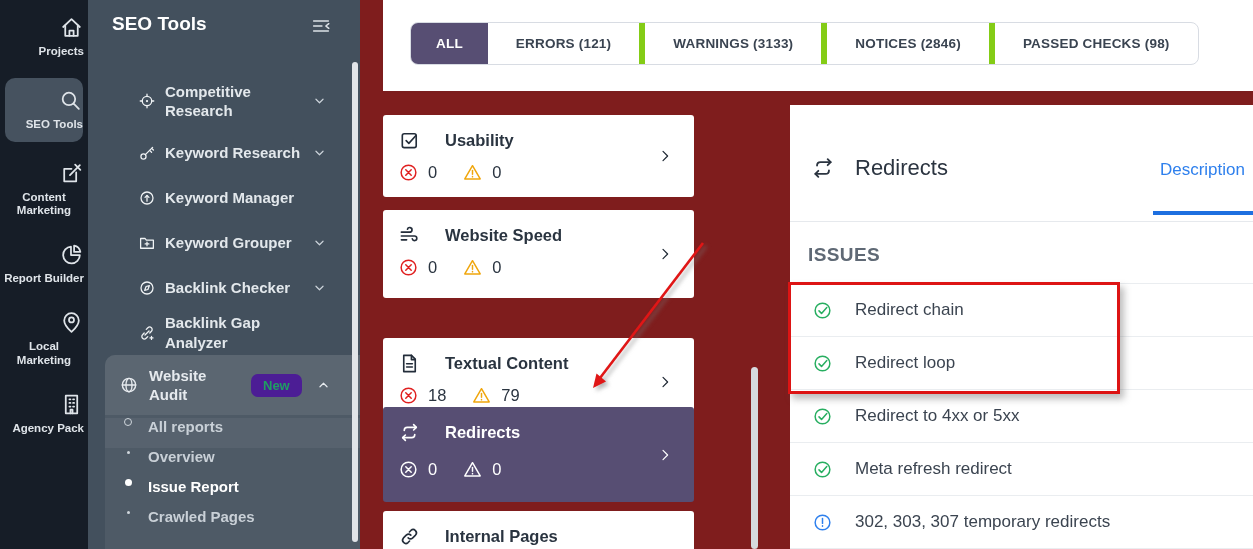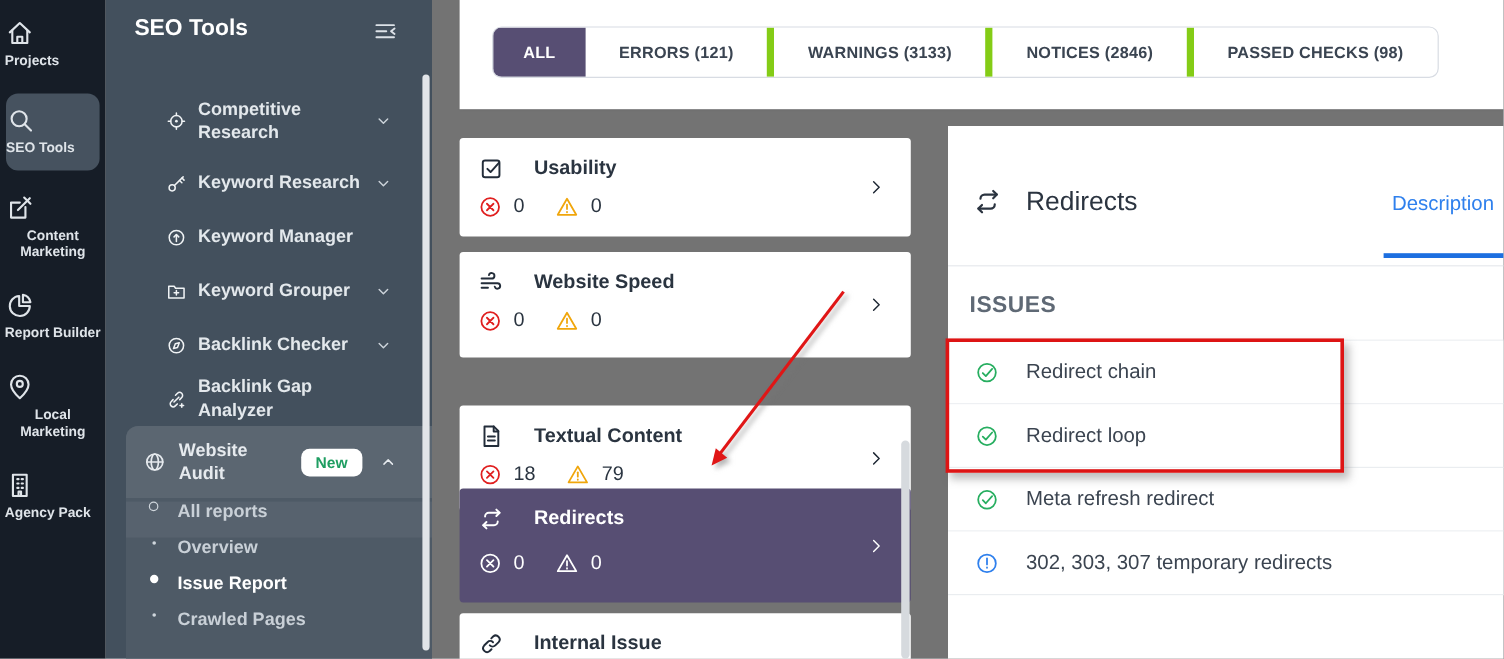--- a/index.html
+++ b/index.html
@@ -12,7 +12,7 @@
   .rail { position:absolute; left:0; top:0; bottom:0; width:88px; background:#161d27;
           z-index:5; display:flex; flex-direction:column; align-items:center;
           padding-top:10px; gap:14px; }
-  .rail-item { display:flex; flex-direction:column; align-items:flex-start; gap:5px;
+  .rail-item { display:flex; flex-direction:column; align-items:flex-end; gap:5px;
                color:#dfe4e9; width:80px; padding:5px 0; cursor:pointer; }
   .rail-item .rail-ic { width:25px; height:25px; }
   .rail-label { font-size:11.5px; font-weight:700; text-align:center; line-height:1.2; }

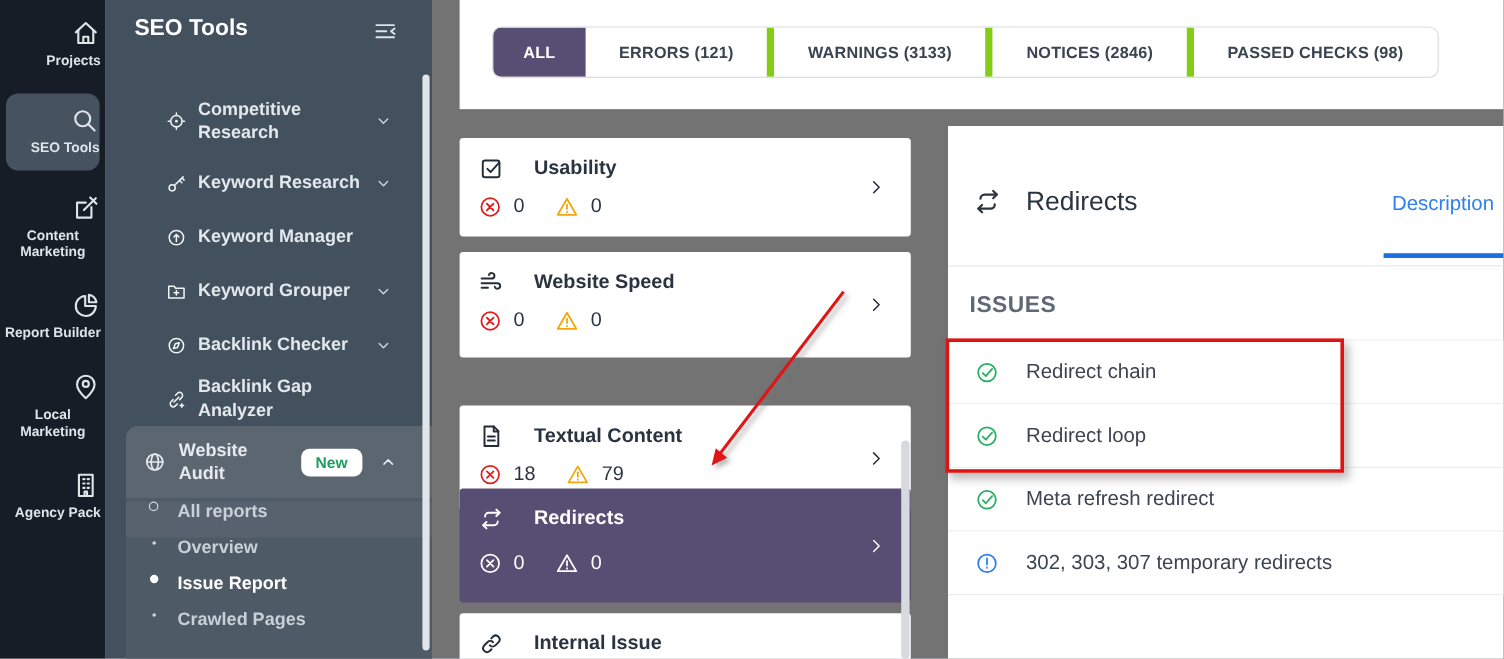--- a/index.html
+++ b/index.html
@@ -59,7 +59,7 @@
                  background:#e1e4e8; border-radius:3px; z-index:6; }
 
   
-  .content { position:absolute; left:360px; top:0; right:0; bottom:0; background:#737373; }
+  .content { position:absolute; left:360px; top:0; right:0; bottom:0; background:#7f1d1d; }
   .topbar { position:absolute; left:23px; top:0; right:0; height:91px; background:#fff;
             box-shadow:0 1px 2px rgba(40,50,60,.08); }
   .tabbar { position:absolute; left:27px; top:22px; display:inline-flex; align-items:stretch;

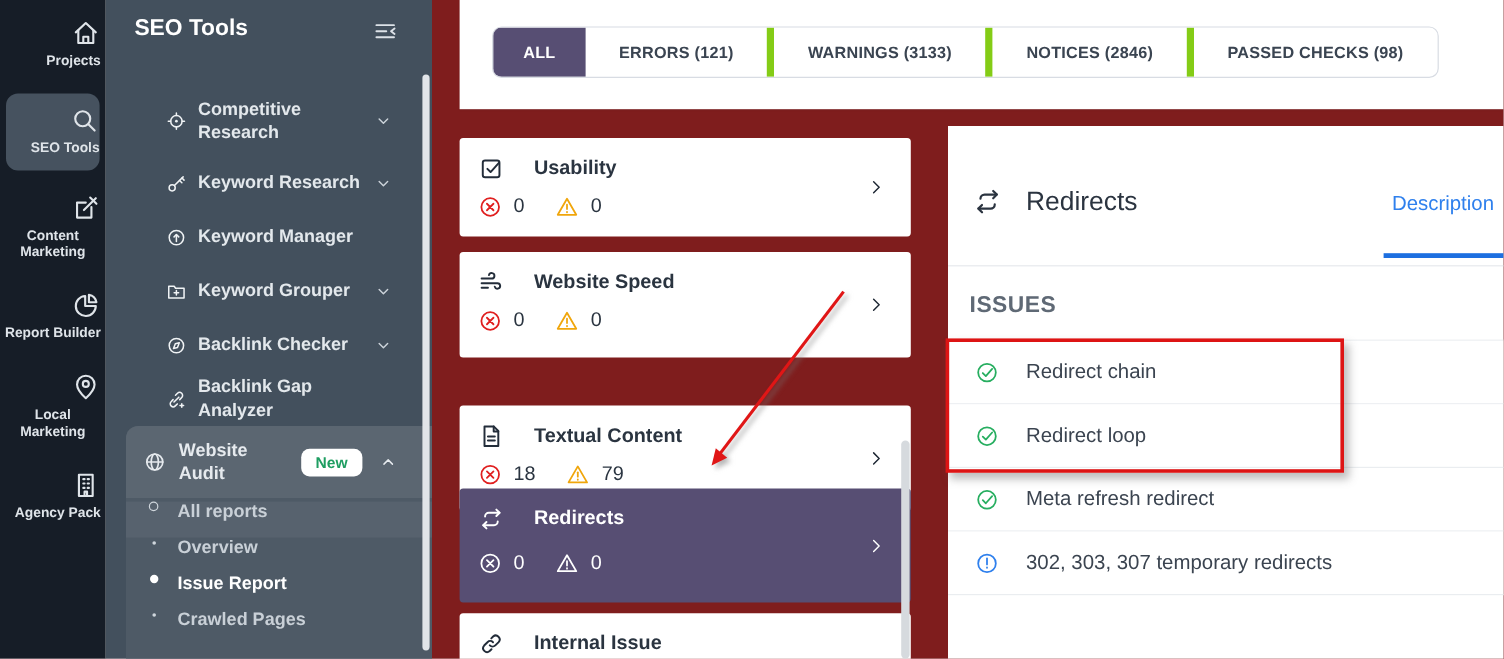--- a/index.html
+++ b/index.html
@@ -74,7 +74,7 @@
 
   
   .cards { position:absolute; left:23px; top:115px; width:369px; height:434px; }
-  .card { position:absolute; left:0; width:376px; background:#fff; border-radius:3px;
+  .card { position:absolute; left:0; width:311px; background:#fff; border-radius:3px;
           color:#2a3440; cursor:pointer;text-align:center; }
   .card.selected { background:var(--purple); color:#fff; }
   .card-head { position:absolute; left:15px; top:14px; display:flex; align-items:center; gap:24px; }

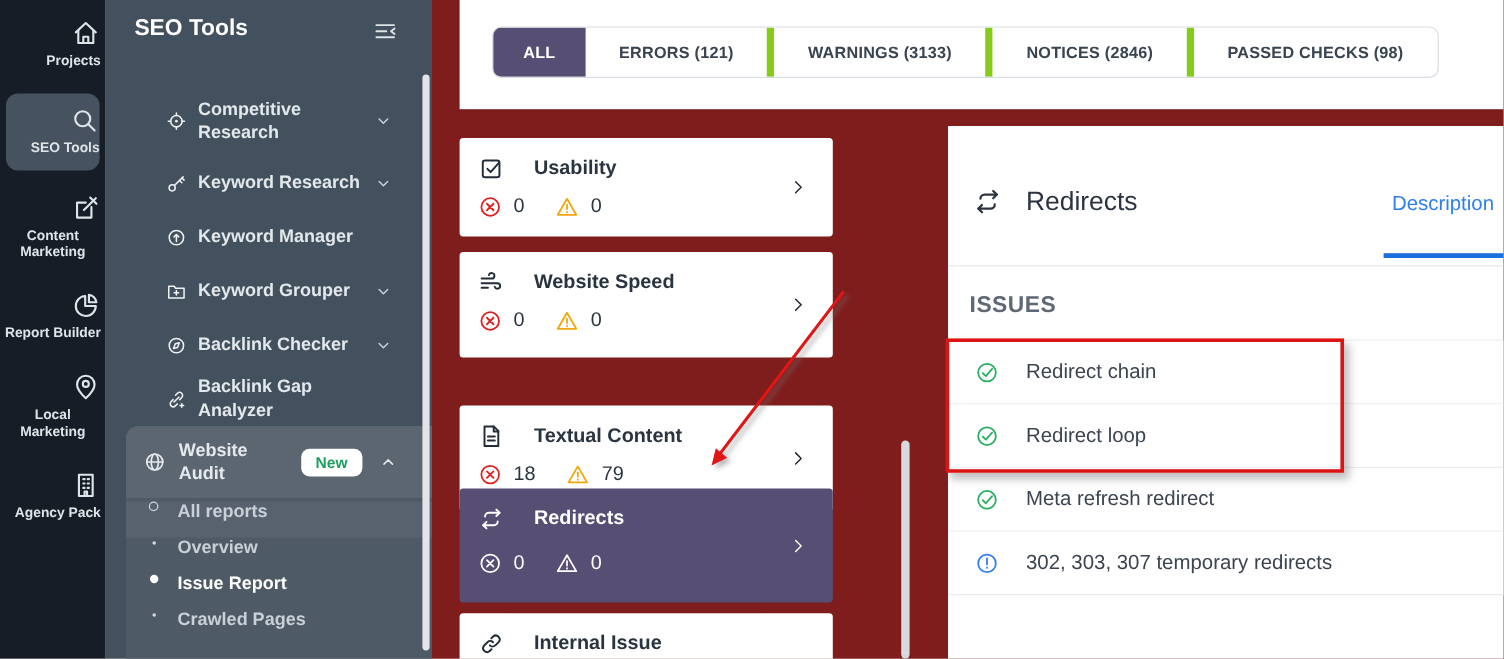--- a/index.html
+++ b/index.html
@@ -42,7 +42,7 @@
                 min-height:60px; padding:8px 52px 8px 14px; cursor:pointer; }
   .audit-head .ic { width:20px; height:20px; flex:0 0 20px; }
   .audit-head .lbl { font-size:15px; font-weight:700; line-height:1.3; max-width:86px; }
-  .badge { background:#ffffff; color:#1f9e62; font-size:13px; font-weight:700;
+  .badge { background:#4c1d95; color:#1f9e62; font-size:13px; font-weight:700;
            padding:4px 12px; border-radius:7px; margin-left:6px; white-space:nowrap; }
   .audit-head .chev { position:absolute; right:28px; top:50%; transform:translateY(-50%);
                       width:17px; height:17px; color:#e6eaee; }

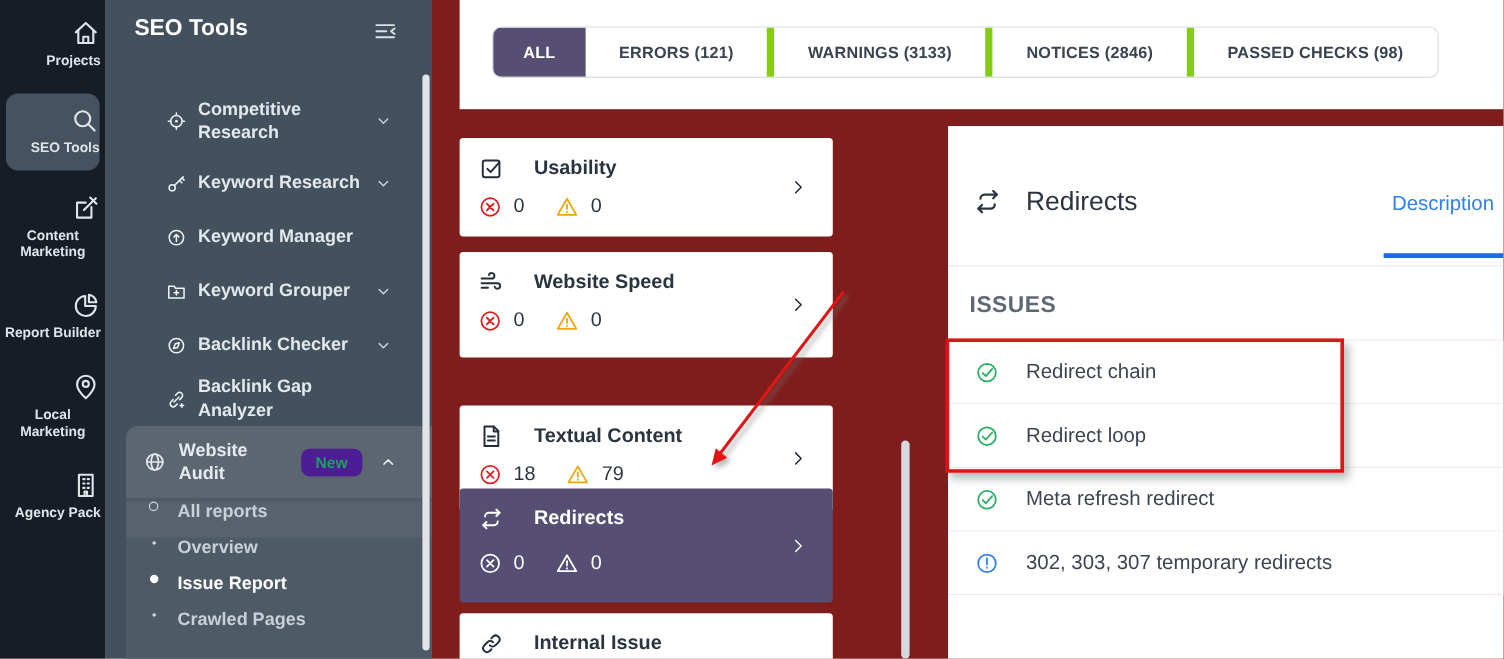--- a/index.html
+++ b/index.html
@@ -522,6 +522,15 @@
                 <path d="m8 12.4 2.9 2.9 6-6.8"></path>
               </svg>
             </span>
+            <span class="issue-label">Redirect to 4xx or 5xx</span>
+          </div>
+          <div class="issue-row">
+            <span class="icon issue-ic passed">
+              <svg viewBox="0 0 24 24" fill="none" stroke="currentColor" stroke-width="1.7" stroke-linecap="round" stroke-linejoin="round">
+                <circle cx="12" cy="12" r="8.4"></circle>
+                <path d="m8 12.4 2.9 2.9 6-6.8"></path>
+              </svg>
+            </span>
             <span class="issue-label">Meta refresh redirect</span>
           </div>
           <div class="issue-row">

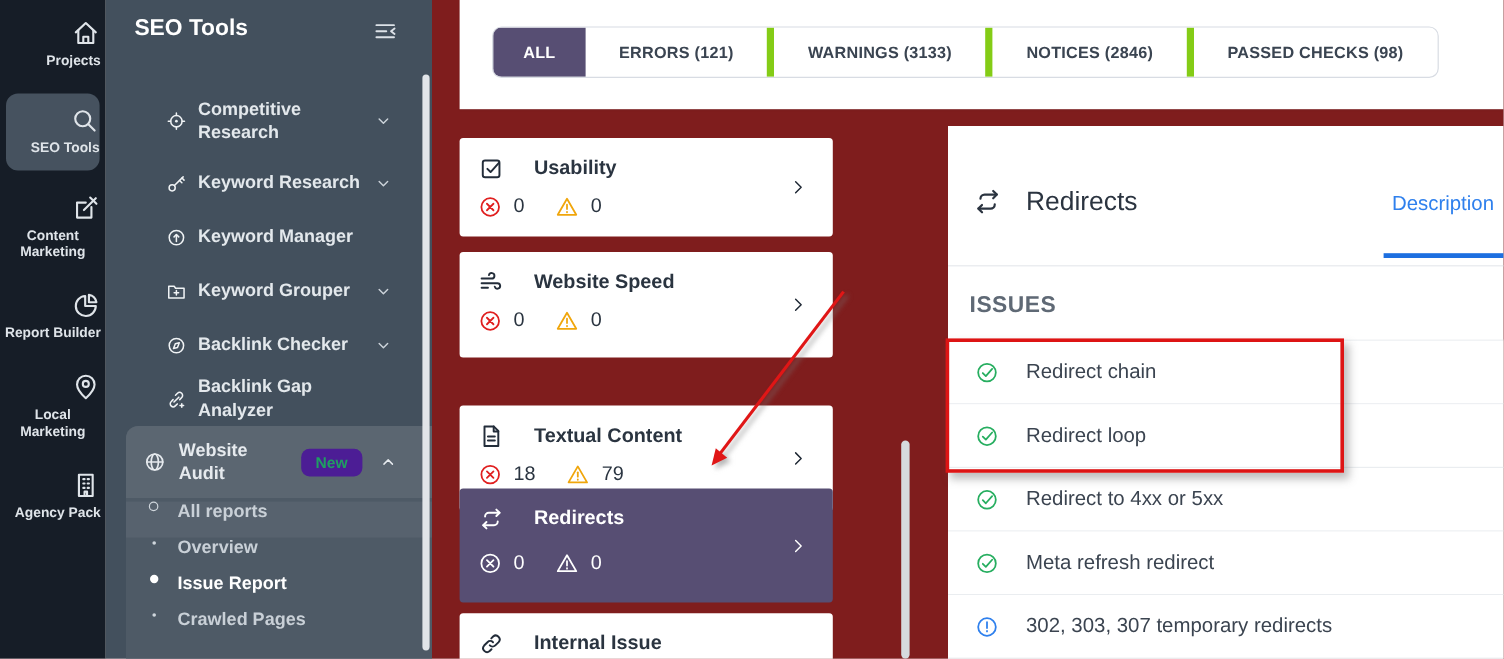--- a/index.html
+++ b/index.html
@@ -473,7 +473,7 @@
                 <path d="M13.4 10.6a3.4 3.4 0 0 0-4.8 0l-2.9 2.9a3.4 3.4 0 0 0 4.8 4.8l1.6-1.6"></path>
               </svg>
             </span>
-            <span class="card-title">Internal Issue</span>
+            <span class="card-title">Internal Pages</span>
           </div>
         </div>
       </section>

